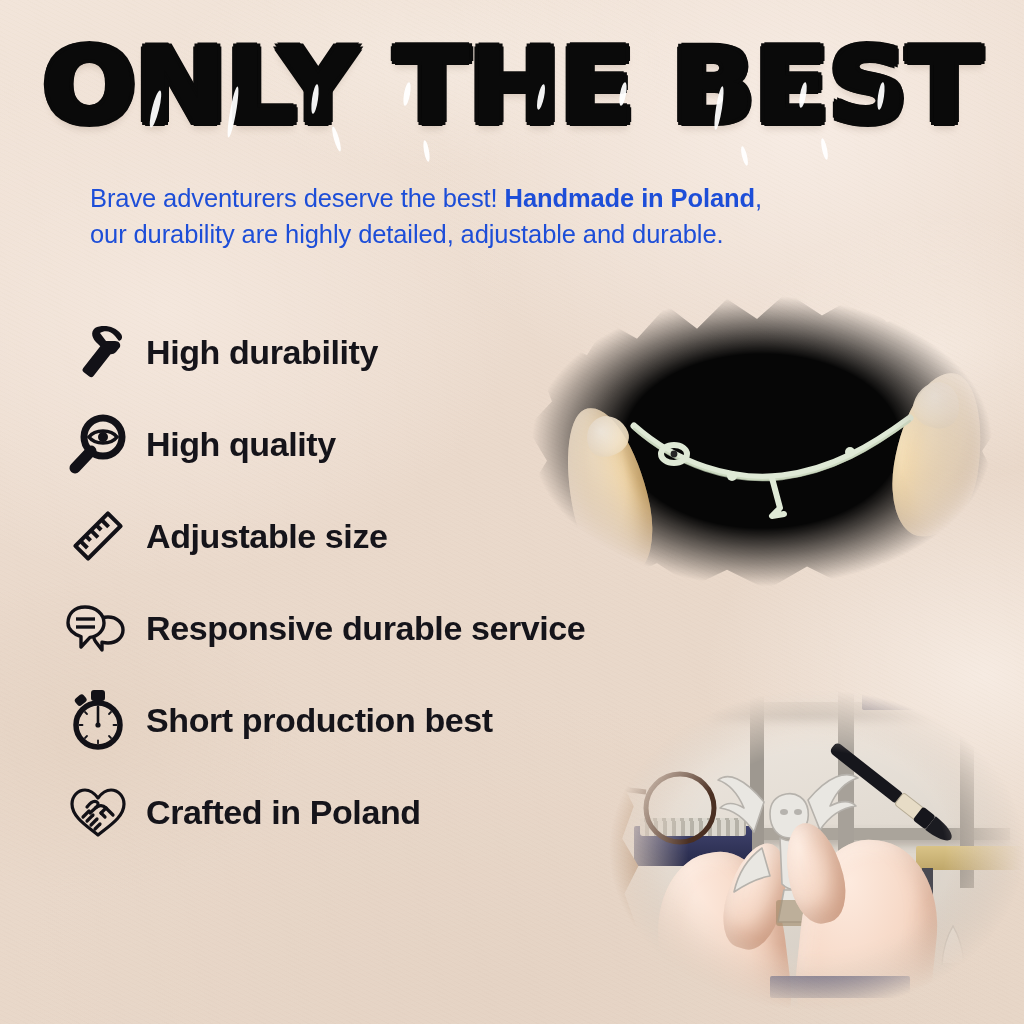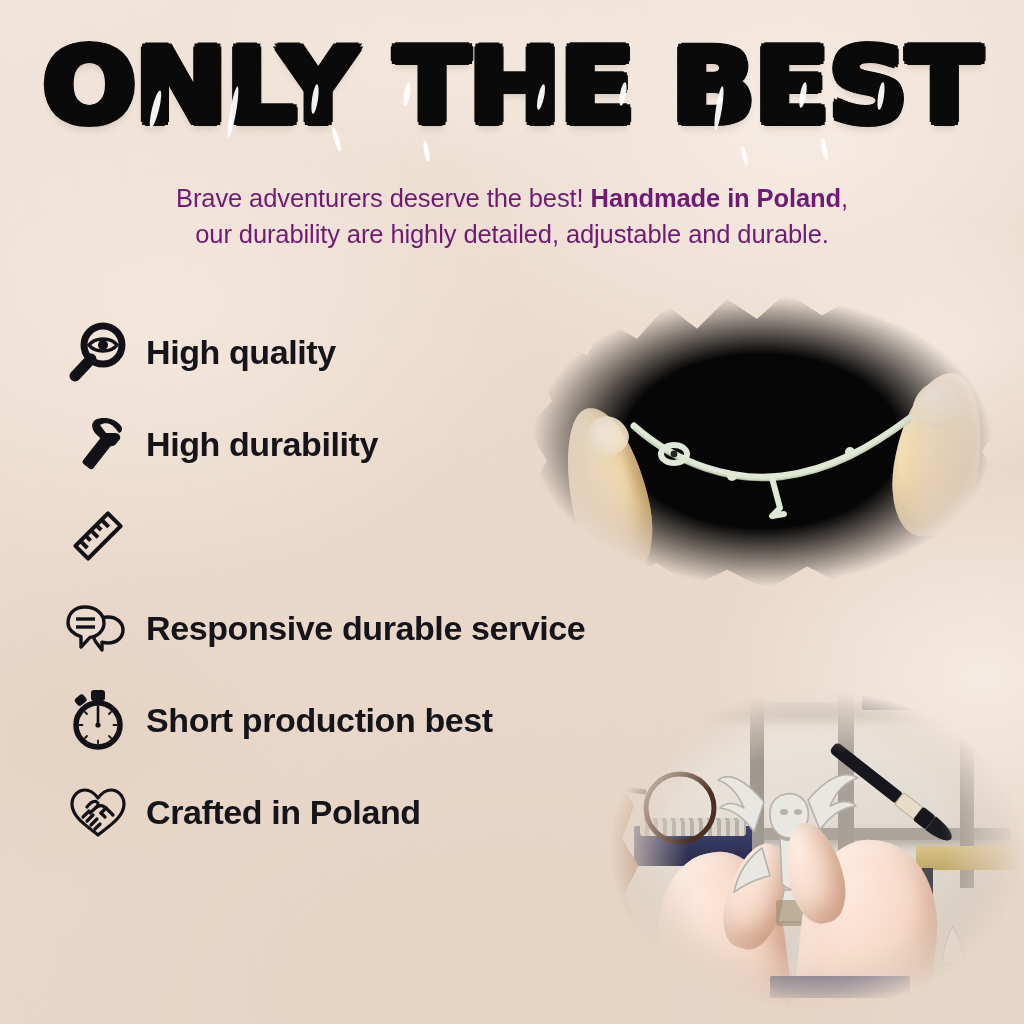--- a/index.html
+++ b/index.html
@@ -72,10 +72,9 @@
   
   .subtitle {
     position:absolute; left:90px; right:90px; top:180px;
-    text-align:center;
     font-size:25.5px;
     line-height:1.42;
-    color:#701a75;
+    color:#1d4ed8;
     letter-spacing:-0.1px;
   }
   .subtitle b { font-weight:700; }

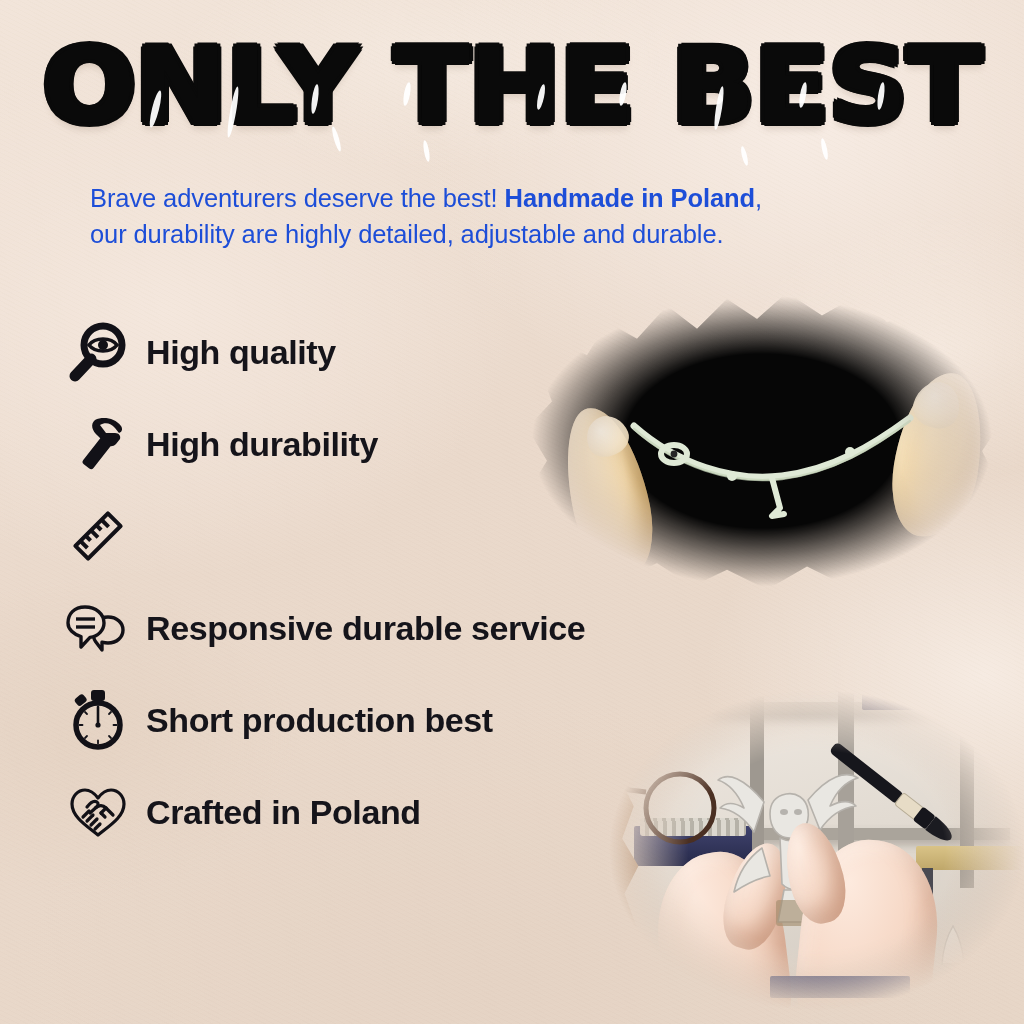--- a/index.html
+++ b/index.html
@@ -176,18 +176,6 @@
     <div class="feature">
       <span class="ico">
         <svg width="66" height="66" viewBox="0 0 66 66">
-          <line x1="26" y1="40" x2="10" y2="57" stroke="#121117" stroke-width="11" stroke-linecap="round"></line>
-          <circle cx="38" cy="26" r="19" fill="none" stroke="#121117" stroke-width="7"></circle>
-          <path d="M24 26 C30 18, 46 18, 52 26 C46 34, 30 34, 24 26 Z" fill="none" stroke="#121117" stroke-width="3.6"></path>
-          <circle cx="38" cy="26" r="5" fill="#121117"></circle>
-        </svg>
-      </span>
-      <span class="txt">High quality</span>
-    </div>
-
-    <div class="feature">
-      <span class="ico">
-        <svg width="66" height="66" viewBox="0 0 66 66">
           <g fill="#121117">
             <path d="M30 9 C38 5, 50 7, 56 15 C58 18, 57 21, 54 22 L50 17 C46 12, 40 11, 35 14 L41 22
                      L50 22 C54 22, 56 25, 55 28 L51 33 C48 36, 44 36, 41 33 L33 25
@@ -197,6 +185,18 @@
         </svg>
       </span>
       <span class="txt">High durability</span>
+    </div>
+
+    <div class="feature">
+      <span class="ico">
+        <svg width="66" height="66" viewBox="0 0 66 66">
+          <line x1="26" y1="40" x2="10" y2="57" stroke="#121117" stroke-width="11" stroke-linecap="round"></line>
+          <circle cx="38" cy="26" r="19" fill="none" stroke="#121117" stroke-width="7"></circle>
+          <path d="M24 26 C30 18, 46 18, 52 26 C46 34, 30 34, 24 26 Z" fill="none" stroke="#121117" stroke-width="3.6"></path>
+          <circle cx="38" cy="26" r="5" fill="#121117"></circle>
+        </svg>
+      </span>
+      <span class="txt">High quality</span>
     </div>
 
     <div class="feature">

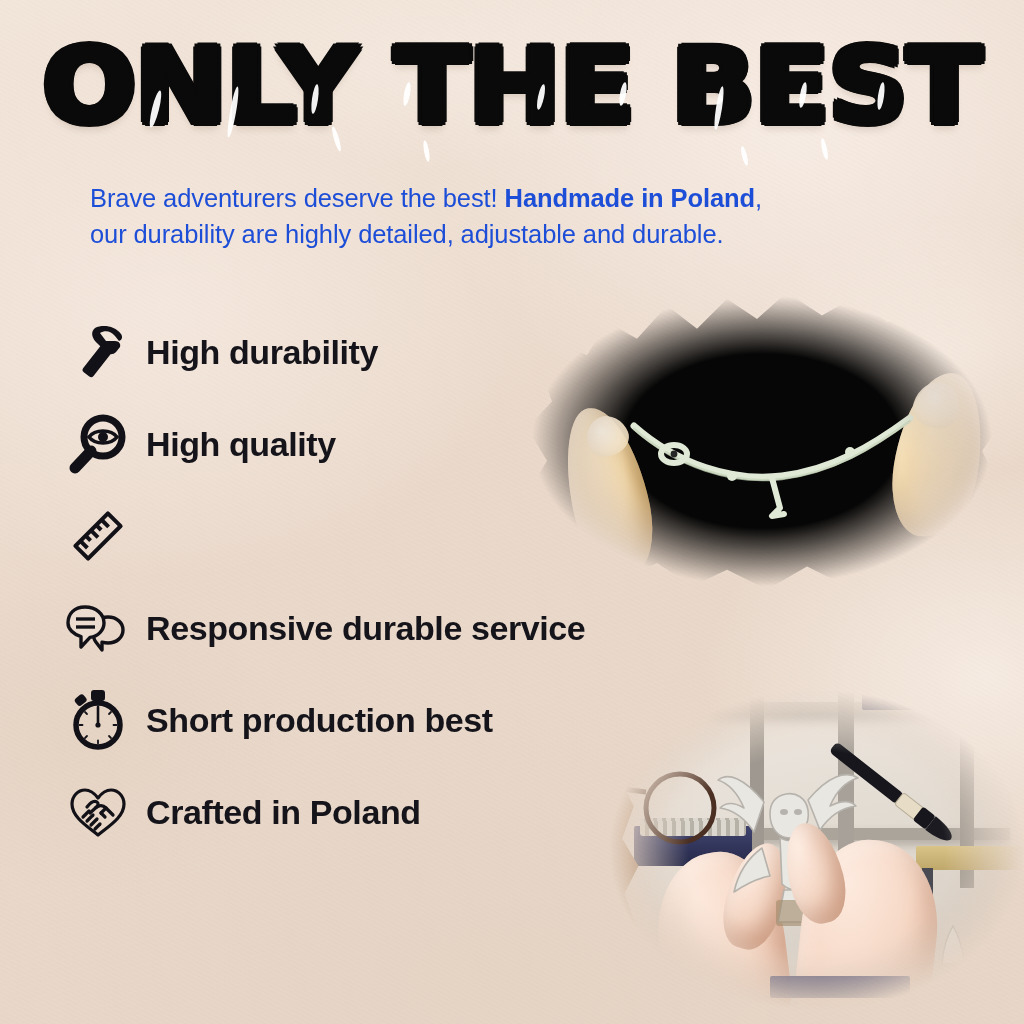--- a/index.html
+++ b/index.html
@@ -212,6 +212,7 @@
           </g>
         </svg>
       </span>
+      <span class="txt">Adjustable size</span>
     </div>
 
     <div class="feature">

